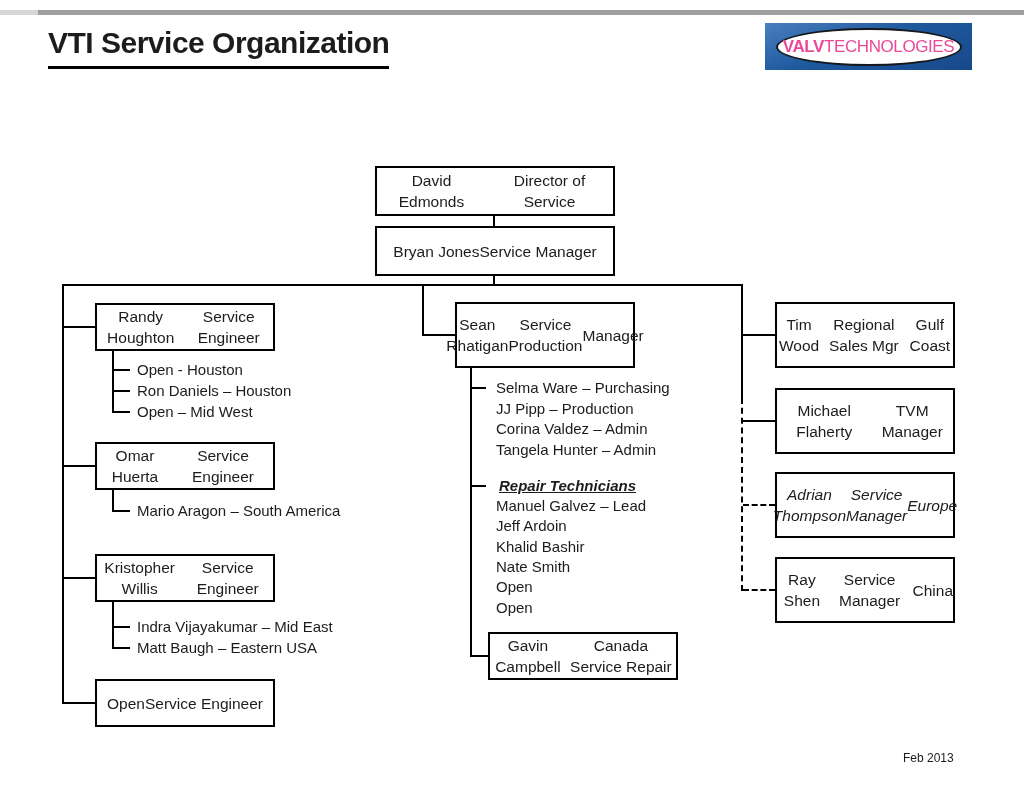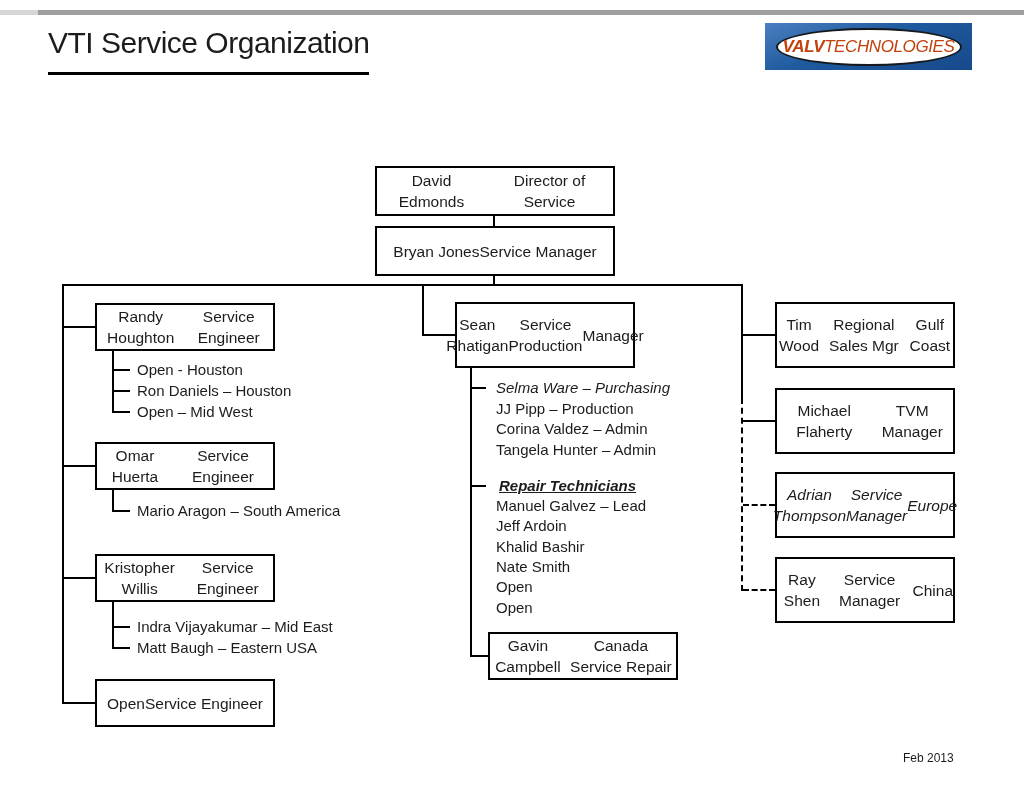--- a/index.html
+++ b/index.html
@@ -10,8 +10,8 @@
   .bar { position:absolute; }
   .page-title {
     position:absolute; left:48px; top:26px;
-    font-size:30px; font-weight:normal; letter-spacing:-0.5px;
-    border-bottom:3px solid #000; padding-bottom:12px; white-space:nowrap;
+    font-size:30px; font-weight:bold; letter-spacing:-0.5px;
+    border-bottom:3px solid #000; padding-bottom:6px; white-space:nowrap;
   }
   .logo {
     position:absolute; left:765px; top:23px; width:207px; height:47px;

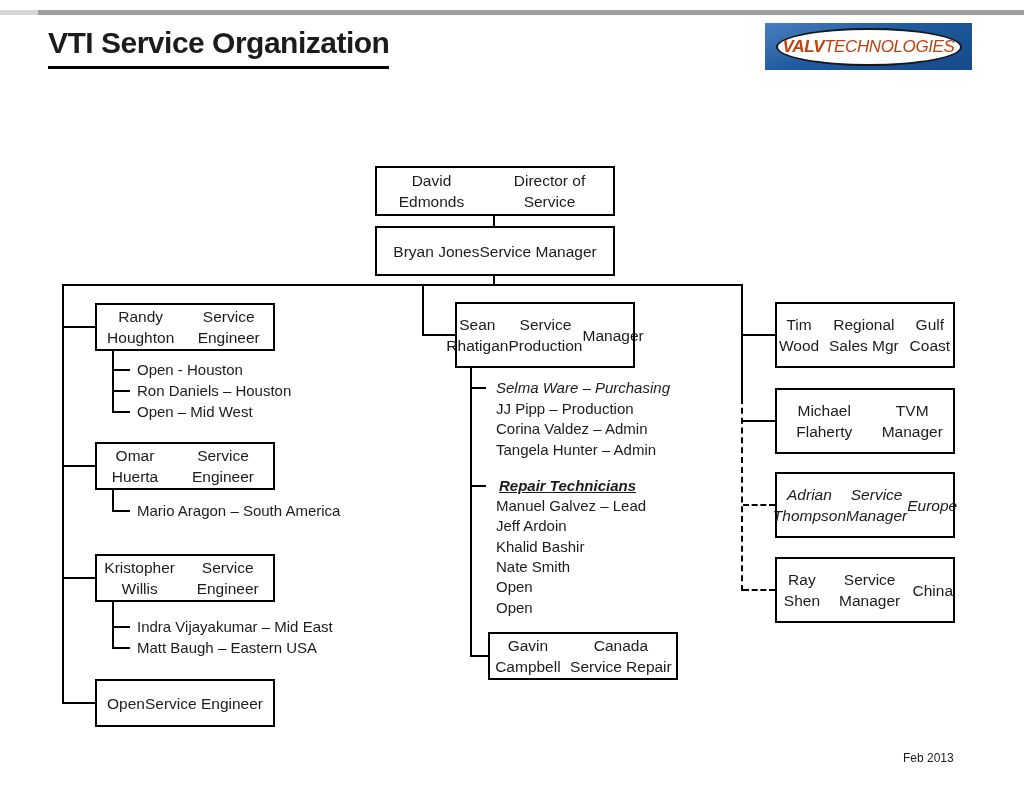--- a/index.html
+++ b/index.html
@@ -23,7 +23,7 @@
     border-radius:50%; display:flex; align-items:center; justify-content:center;
     box-sizing:border-box;
   }
-  .logo-ellipse span { font-size:17px; letter-spacing:-0.4px; color:#c2410c;font-style:italic; }
+  .logo-ellipse span { font-size:17px; letter-spacing:-0.4px; color:#ec4899; }
   .logo-bold { font-weight:bold; }
   .box {
     position:absolute; box-sizing:border-box; background:#ffffff;

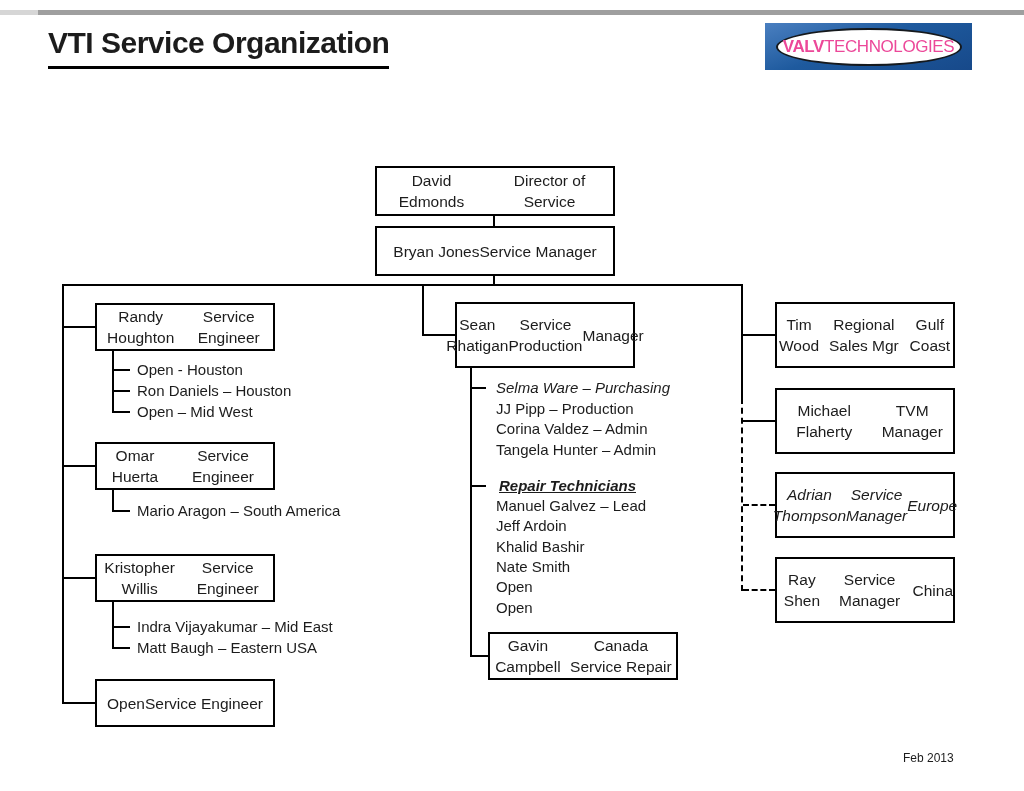--- a/index.html
+++ b/index.html
@@ -134,7 +134,7 @@
     <div>Service Production</div>
     <div>Manager</div>
   </div>
-  <div class="li" style="left:496px;top:378px;font-style:italic;">Selma Ware – Purchasing</div>
+  <div class="li" style="left:496px;top:378px;">Selma Ware – Purchasing</div>
   <div class="li" style="left:496px;top:399px;">JJ Pipp – Production</div>
   <div class="li" style="left:496px;top:419px;">Corina Valdez – Admin</div>
   <div class="li" style="left:496px;top:440px;">Tangela Hunter – Admin</div>

